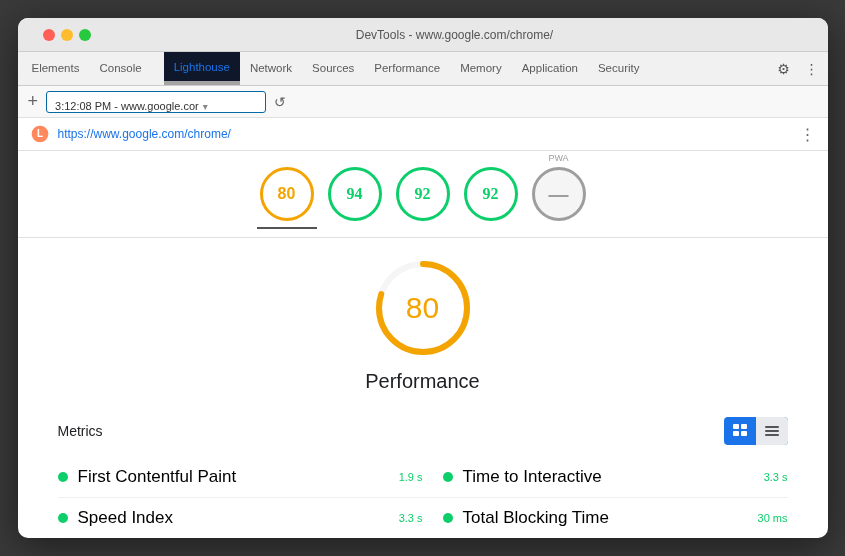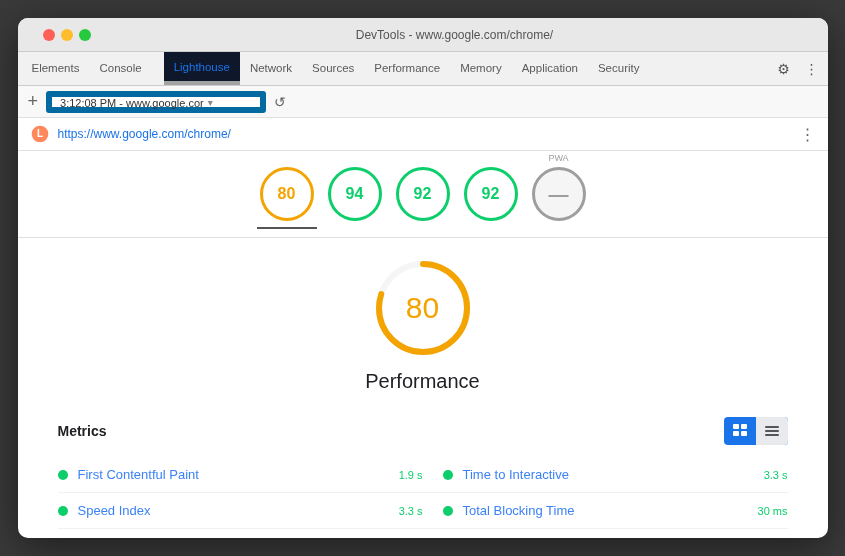--- a/index.html
+++ b/index.html
@@ -116,7 +116,7 @@
     }
     .url-bar {
       background: #fff;
-      border: 6px solid #0369a1;
+      border: 1px solid #0369a1;
       border-radius: 3px;
       height: 22px;
       padding: 0 8px;
@@ -124,7 +124,7 @@
       color: #333;
       width: 220px;
       display: flex;
-      align-items: flex-start;
+      align-items: flex-end;
     }
     .url-bar-arrow {
       font-size: 10px;

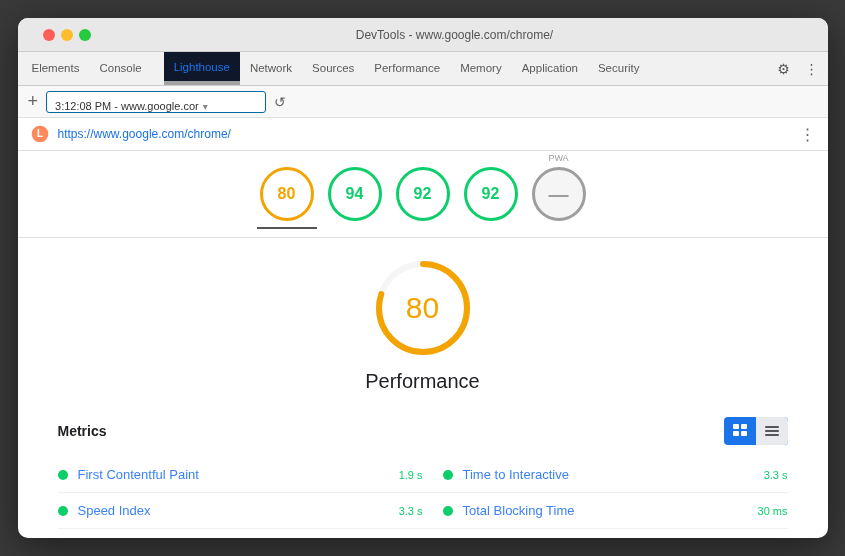--- a/index.html
+++ b/index.html
@@ -209,7 +209,7 @@
       position: relative;
     }
     .score-circle.orange { border-color: #f4a400; color: #f4a400; }
-    .score-circle.green { border-color: #0cce6b; color: #0cce6b; }
+    .score-circle.green { border-color: #0cce6b; color: #0cce6b; font-family: Liberation Serif, serif; }
     .score-circle.gray { border-color: #9e9e9e; color: #9e9e9e; background: #f5f5f5; }
 
     

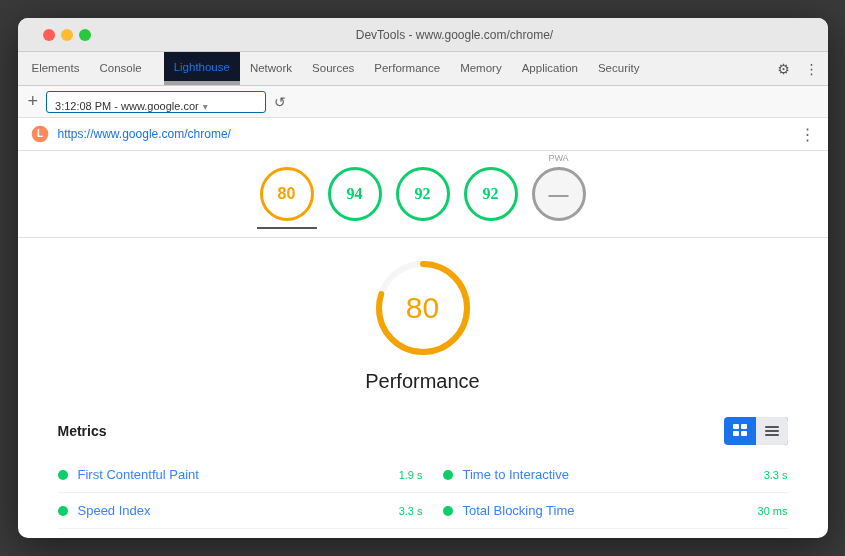--- a/index.html
+++ b/index.html
@@ -257,7 +257,7 @@
     }
     .metrics-label {
       font-size: 14px;
-      font-weight: 700;
+      font-weight: 400;
       color: #202124;
       flex: 1;
     }

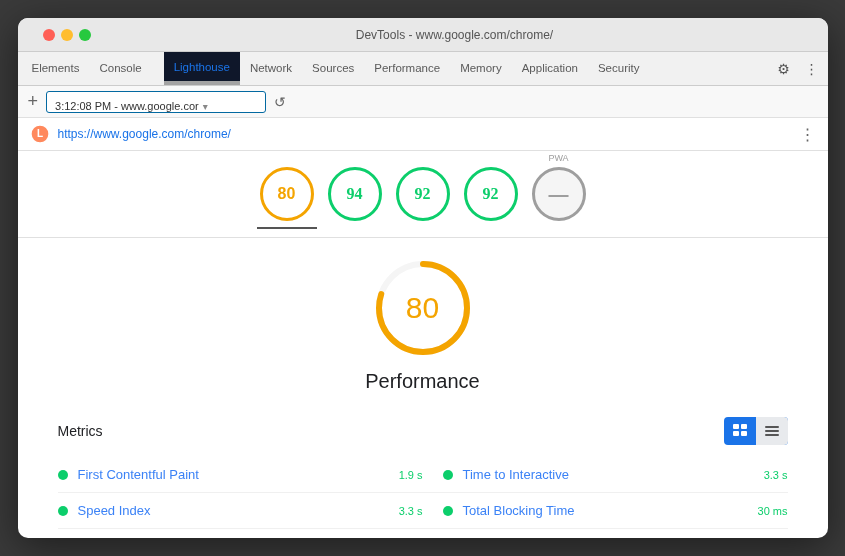--- a/index.html
+++ b/index.html
@@ -301,8 +301,8 @@
     }
     .dot-green { background: #0cce6b; }
     .metric-name {
-      font-size: 13px;
-      color: #3b82f6;
+      font-size: 17px;
+      color: #000000;
       flex: 1;
     }
     .metric-value {

